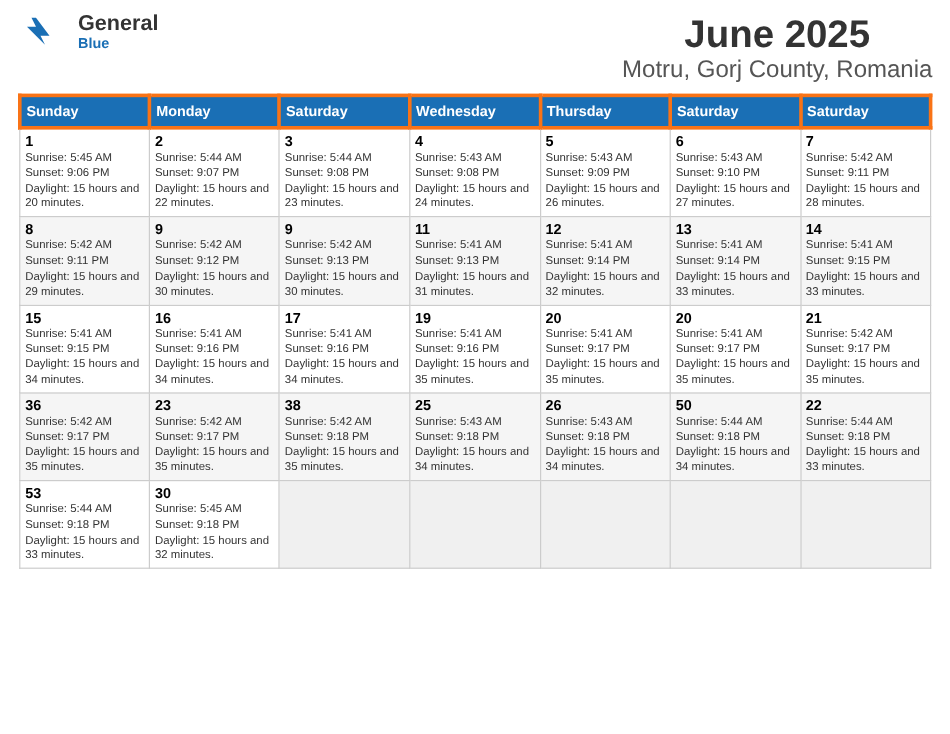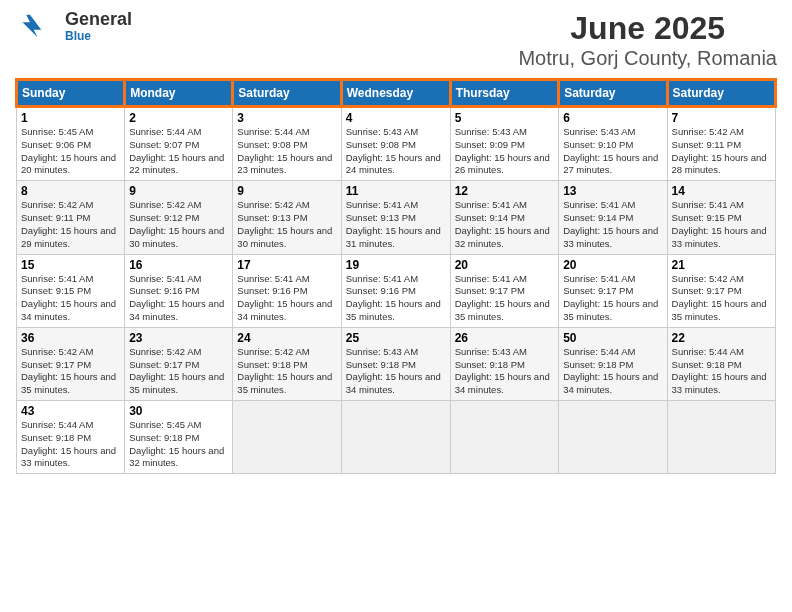--- a/index.html
+++ b/index.html
@@ -280,7 +280,7 @@
 Daylight: 15 hours and 35 minutes.</div>
           </td>
           <td>
-            <span class="day-number">24</span>
+            <span class="day-number">38</span>
             <div class="day-info" style="white-space: pre-line;">Sunrise: 5:42 AM
 Sunset: 9:18 PM
 Daylight: 15 hours and 35 minutes.</div>

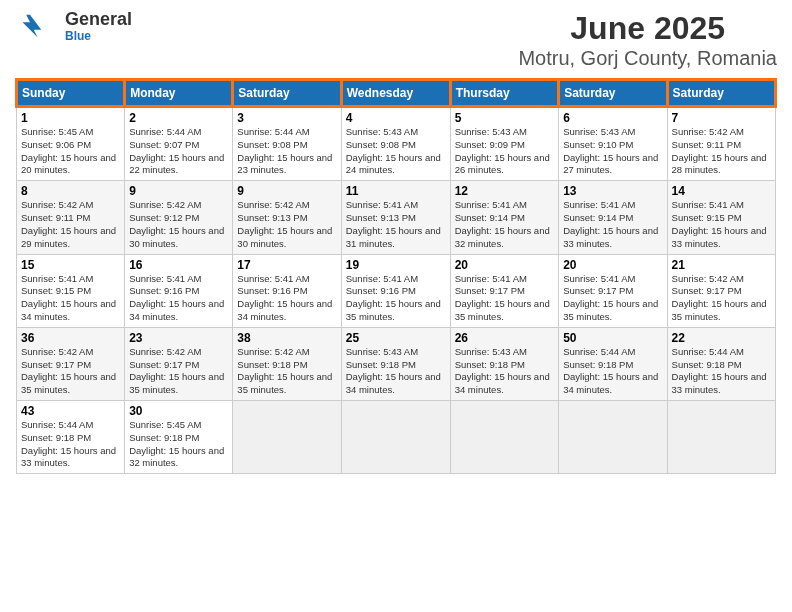--- a/index.html
+++ b/index.html
@@ -312,7 +312,7 @@
         </tr>
         <tr class="last-row">
           <td>
-            <span class="day-number">43</span>
+            <span class="day-number">53</span>
             <div class="day-info" style="white-space: pre-line;">Sunrise: 5:44 AM
 Sunset: 9:18 PM
 Daylight: 15 hours and 33 minutes.</div>

